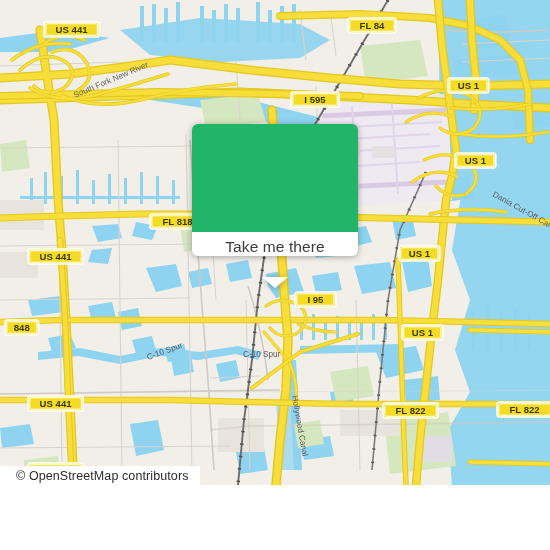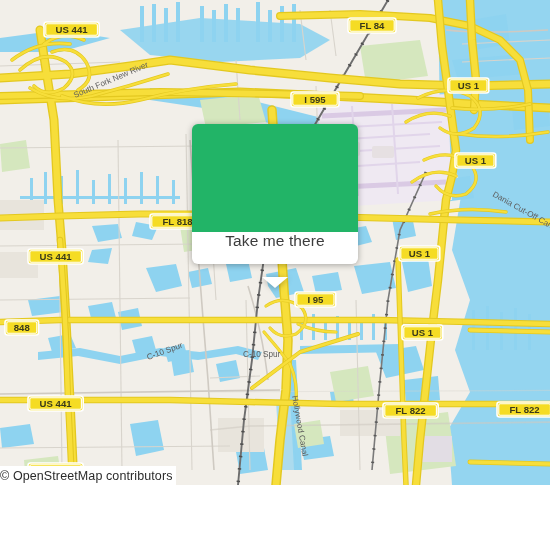--- a/index.html
+++ b/index.html
@@ -24,8 +24,8 @@
          filter:drop-shadow(0 1px 3px rgba(0,0,0,0.32));}
   #popup-body{width:166px;height:108px;background:#22B467;
               border-radius:6px 6px 0 0;}
-  #popup-footer{width:166px;height:32px;background:#ffffff;
-                border-radius:0 0 6px 6px;display:flex;align-items:flex-start;
+  #popup-footer{width:166px;height:24px;background:#ffffff;
+                border-radius:0 0 6px 6px;display:flex;align-items:flex-end;
                 justify-content:center;}
   #popup-footer span{font-size:15.5px;color:#3c3c3c;letter-spacing:0.1px;}
   #popup-tail{position:absolute;left:70px;top:153px;width:0;height:0;

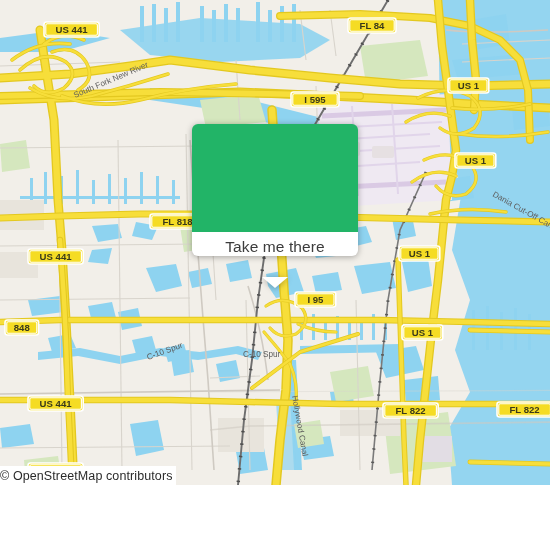--- a/index.html
+++ b/index.html
@@ -14,9 +14,9 @@
   #map-svg{position:absolute;left:0;top:0;width:550px;height:485px;display:block;}
 
   
-  #attribution{position:absolute;left:0;top:466px;width:176px;height:19px;
+  #attribution{position:absolute;left:0;top:466px;width:200px;height:19px;
                background:#ffffff;display:flex;align-items:center;
-               padding-left:0;box-sizing:border-box;z-index:40;}
+               padding-left:16px;box-sizing:border-box;z-index:40;}
   #attribution span{font-size:12.5px;color:#2b2b2b;letter-spacing:0.1px;}
 
   

